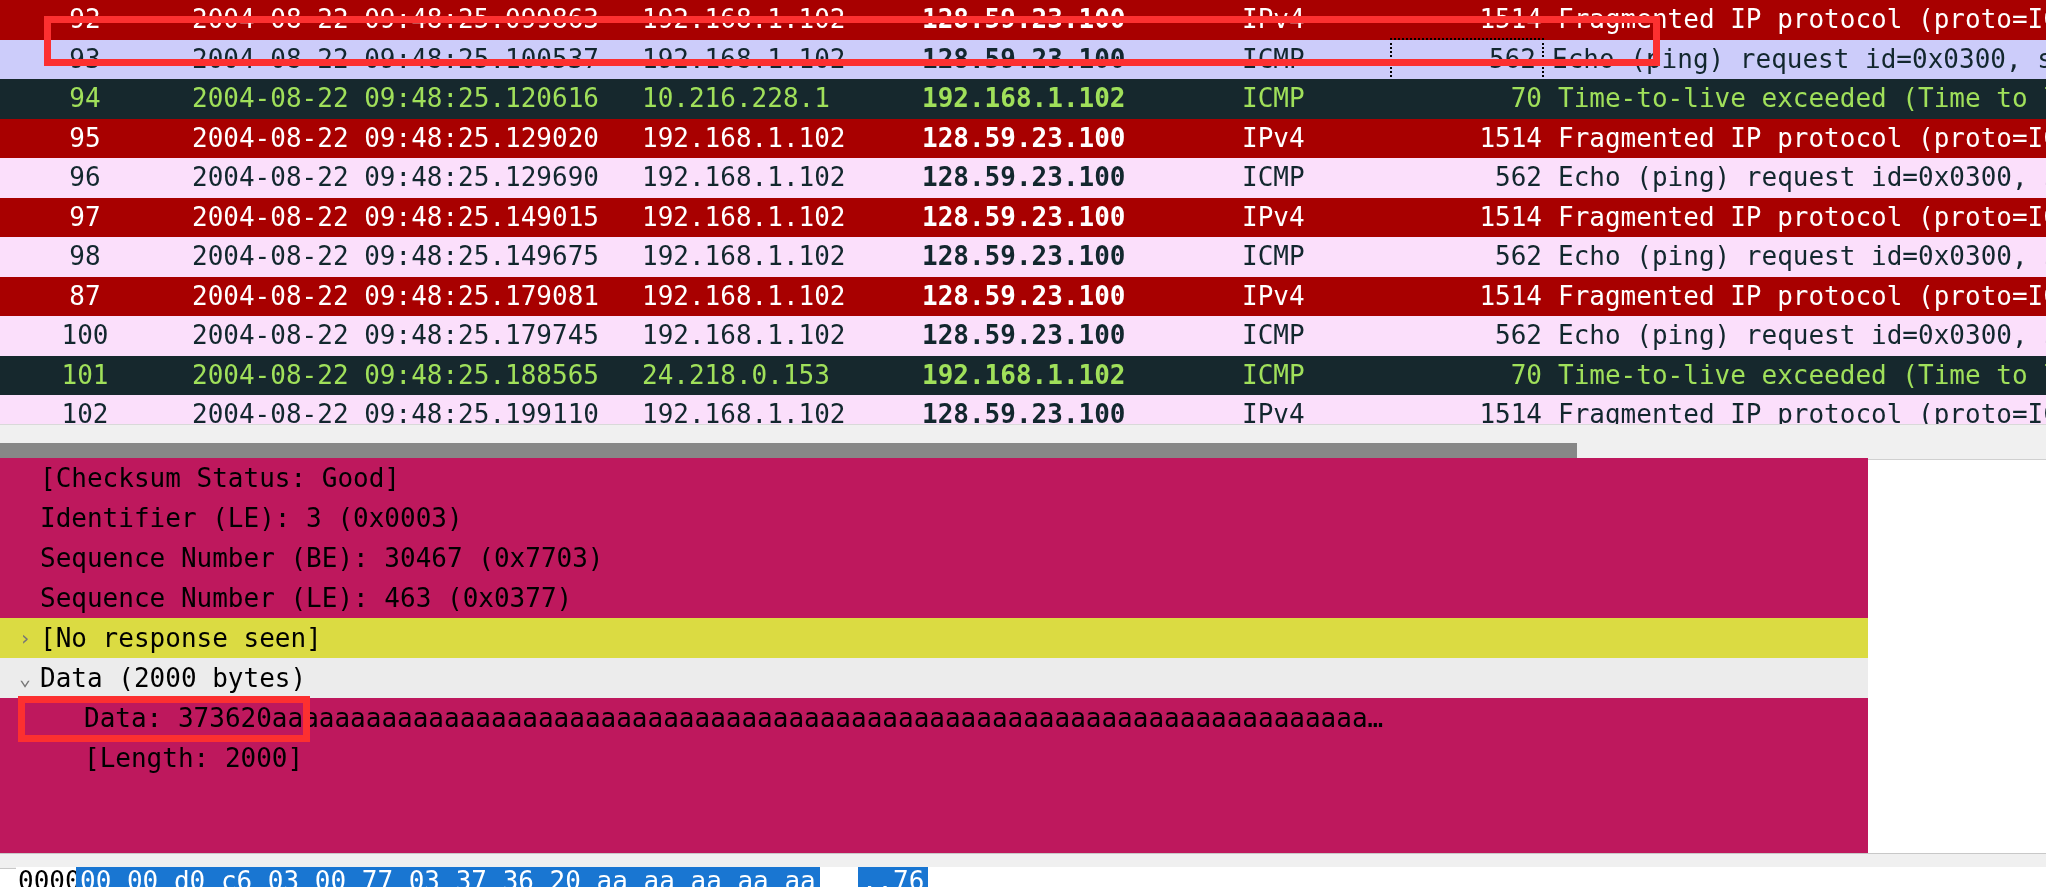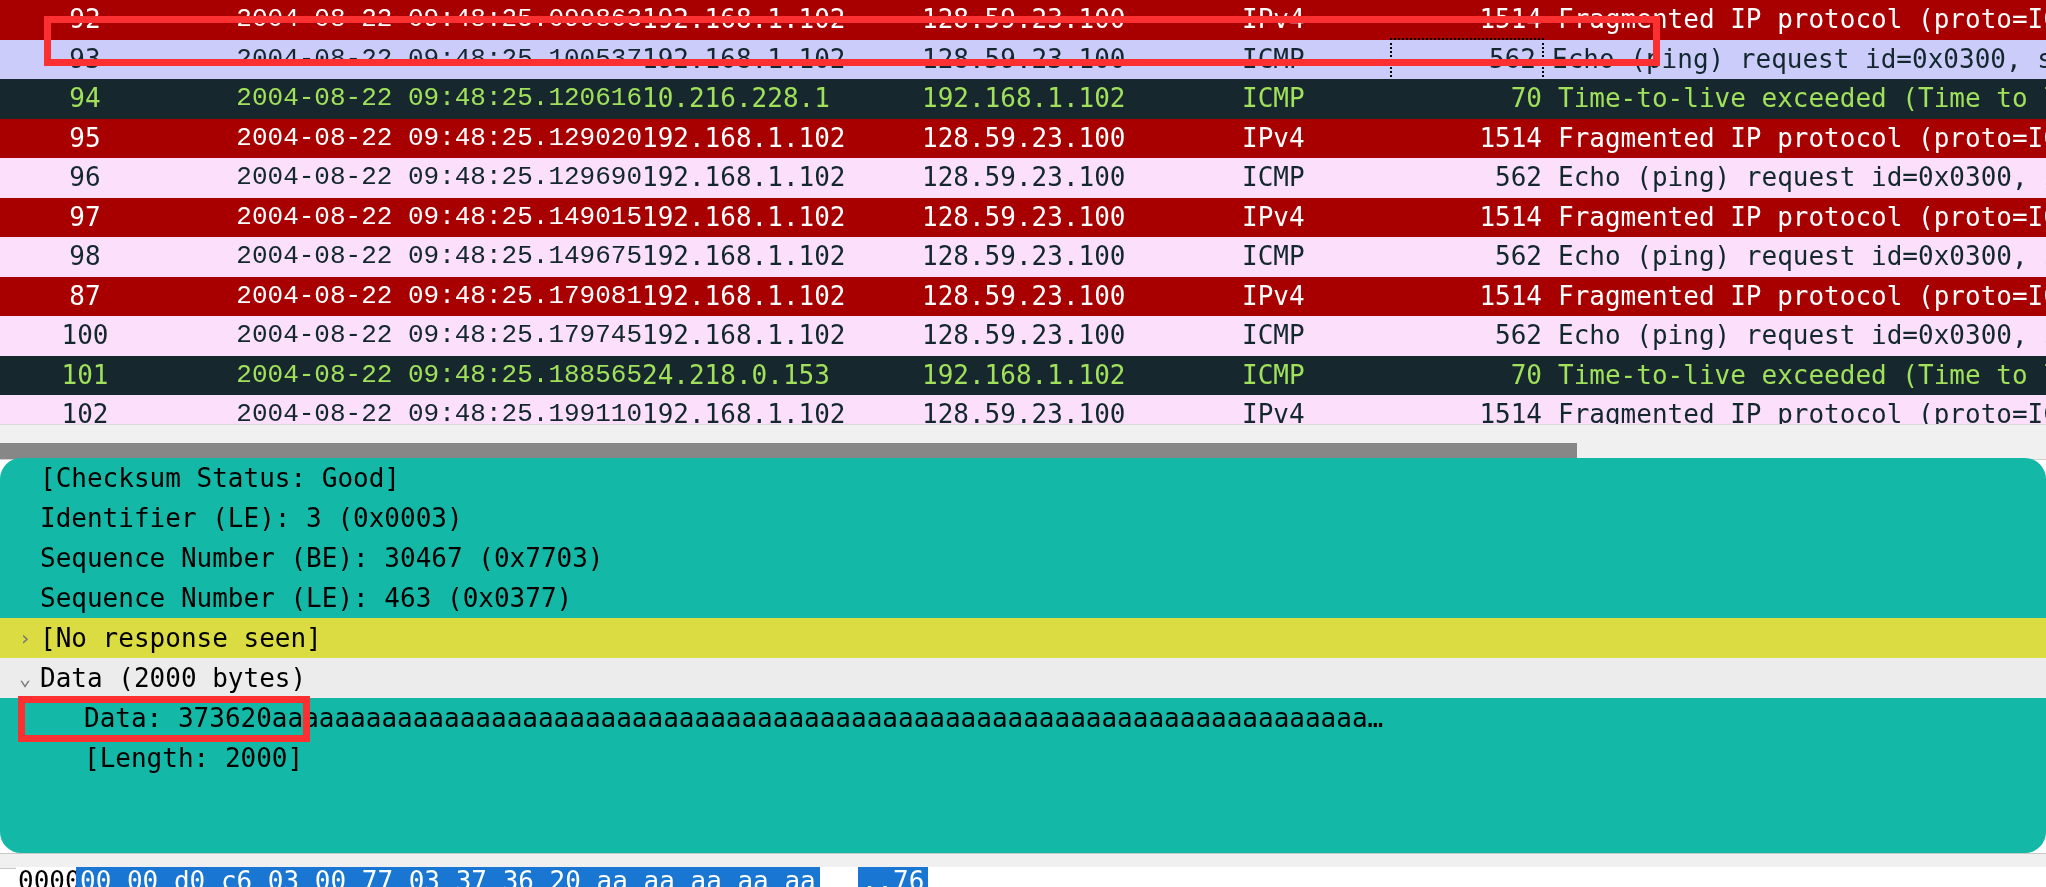--- a/index.html
+++ b/index.html
@@ -21,7 +21,7 @@
   }
   .prow .c{display:inline-block;vertical-align:top;overflow:hidden;}
   .c-no    {width:170px;text-align:center;padding-right:10px;}
-  .c-time  {width:450px;text-align:right;padding-left:12px;font-family:Liberation Mono, monospace;}
+  .c-time  {width:450px;text-align:left;padding-left:12px;}
   .c-src   {width:280px;text-align:left;}
   .c-dst   {width:280px;text-align:left;padding-left:0px;}
   .c-proto {width:150px;text-align:left;padding-left:40px;}

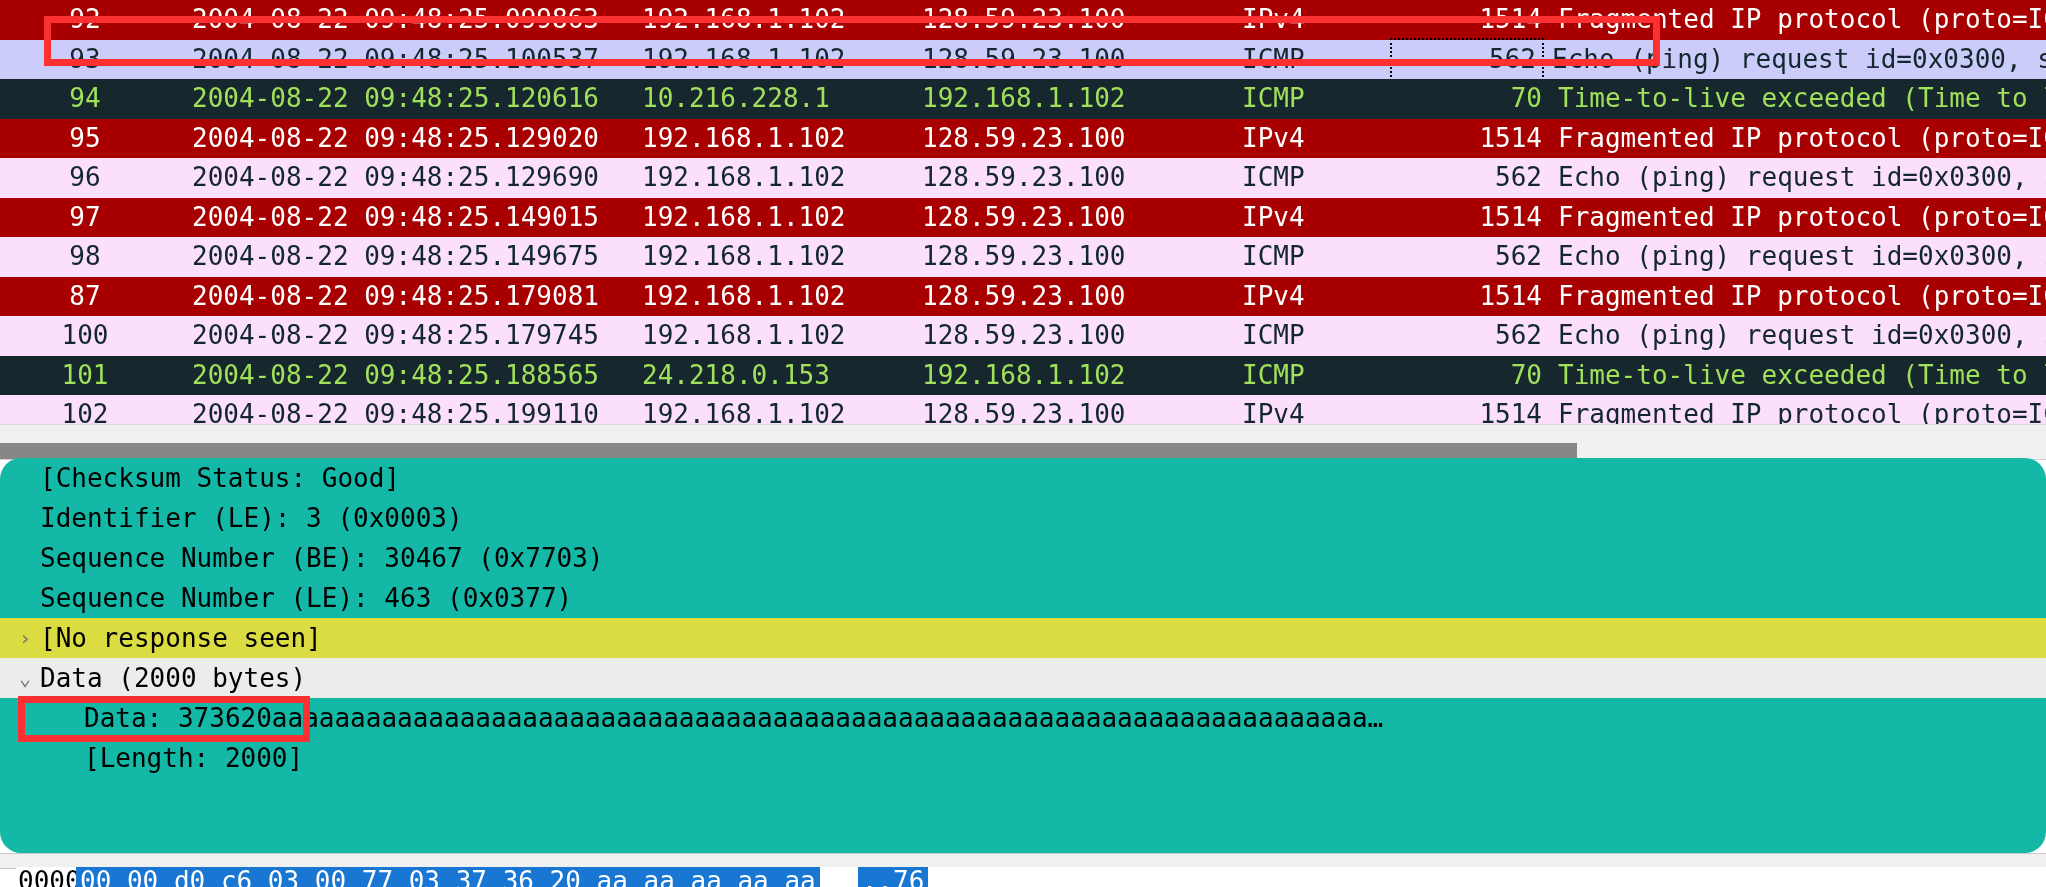--- a/index.html
+++ b/index.html
@@ -23,7 +23,7 @@
   .c-no    {width:170px;text-align:center;padding-right:10px;}
   .c-time  {width:450px;text-align:left;padding-left:12px;}
   .c-src   {width:280px;text-align:left;}
-  .c-dst   {width:280px;text-align:left;padding-left:0px;}
+  .c-dst   {width:280px;text-align:left;padding-left:0px;font-weight:bold;}
   .c-proto {width:150px;text-align:left;padding-left:40px;}
   .c-len   {width:150px;text-align:right;padding-right:6px;}
   .c-info  {text-align:left;padding-left:10px;}

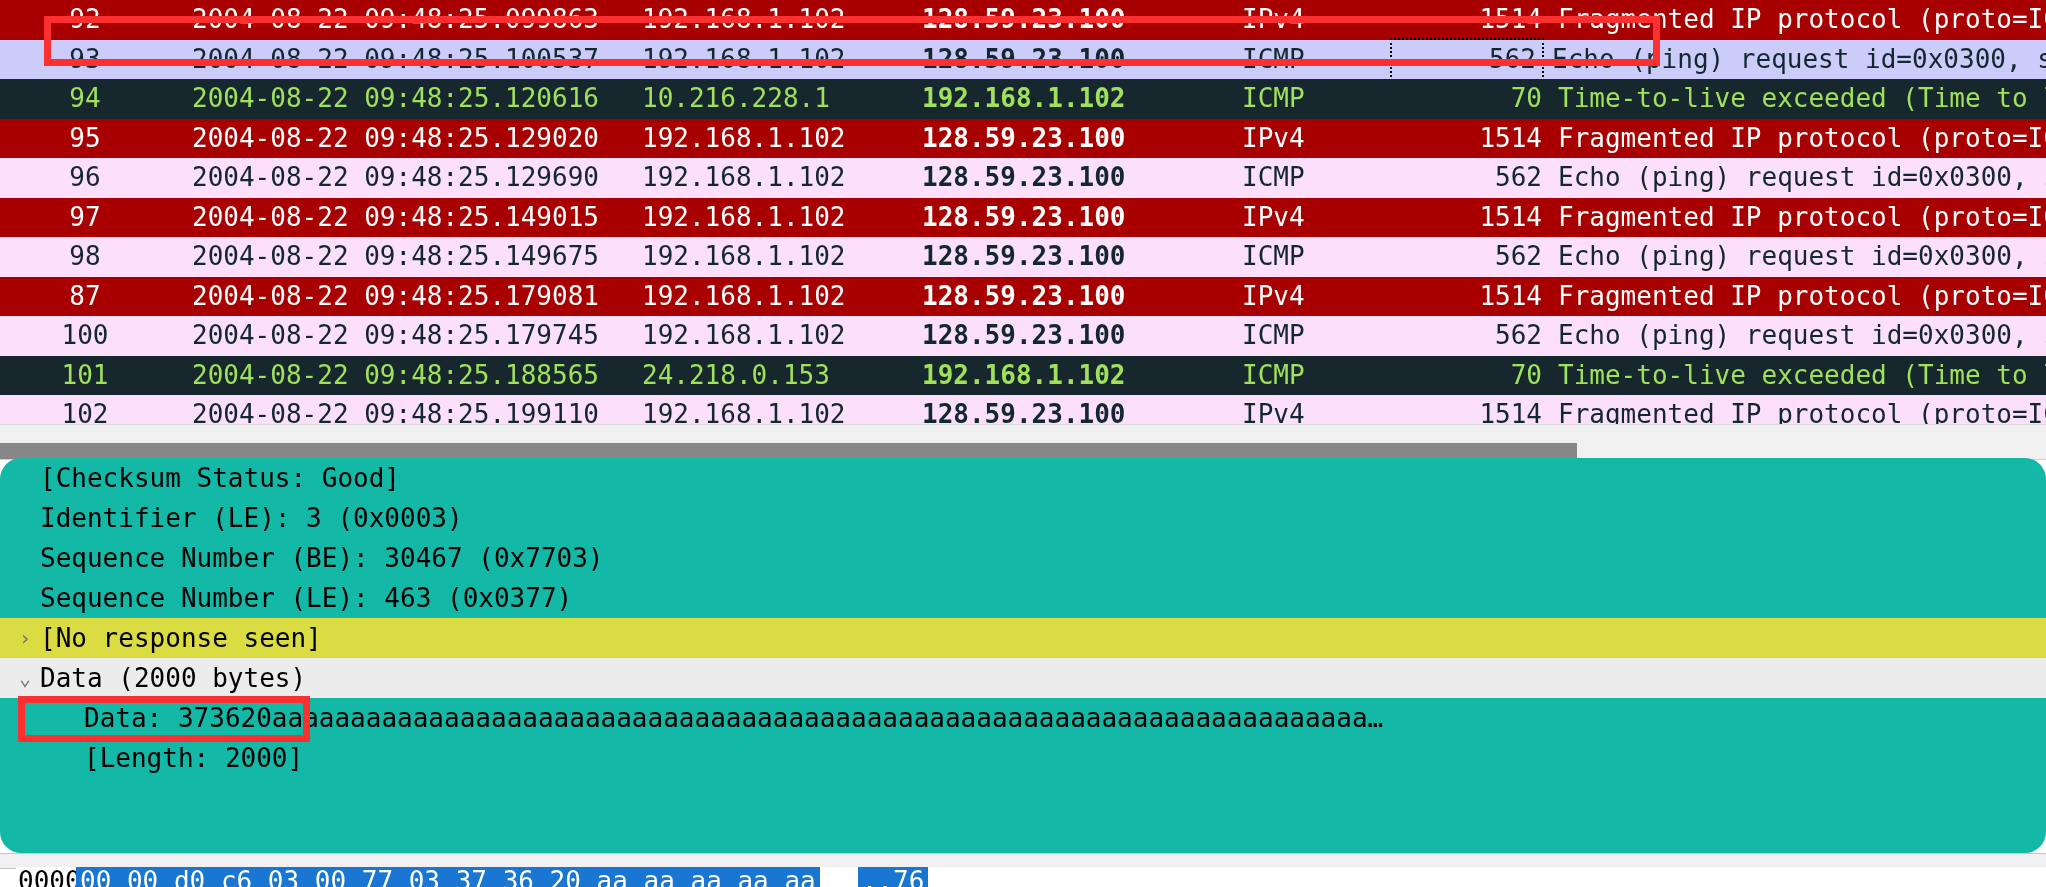--- a/index.html
+++ b/index.html
@@ -48,8 +48,8 @@
 
   
   .detail{
-    position:absolute;left:0;top:458px;width:2046px;height:395px;
-    background:#14b8a6;overflow:hidden;border-radius:21px;
+    position:absolute;left:0;top:458px;width:1868px;height:395px;
+    background:#be185d;overflow:hidden;
   }
   .drow{
     height:40px;line-height:40px;white-space:nowrap;

